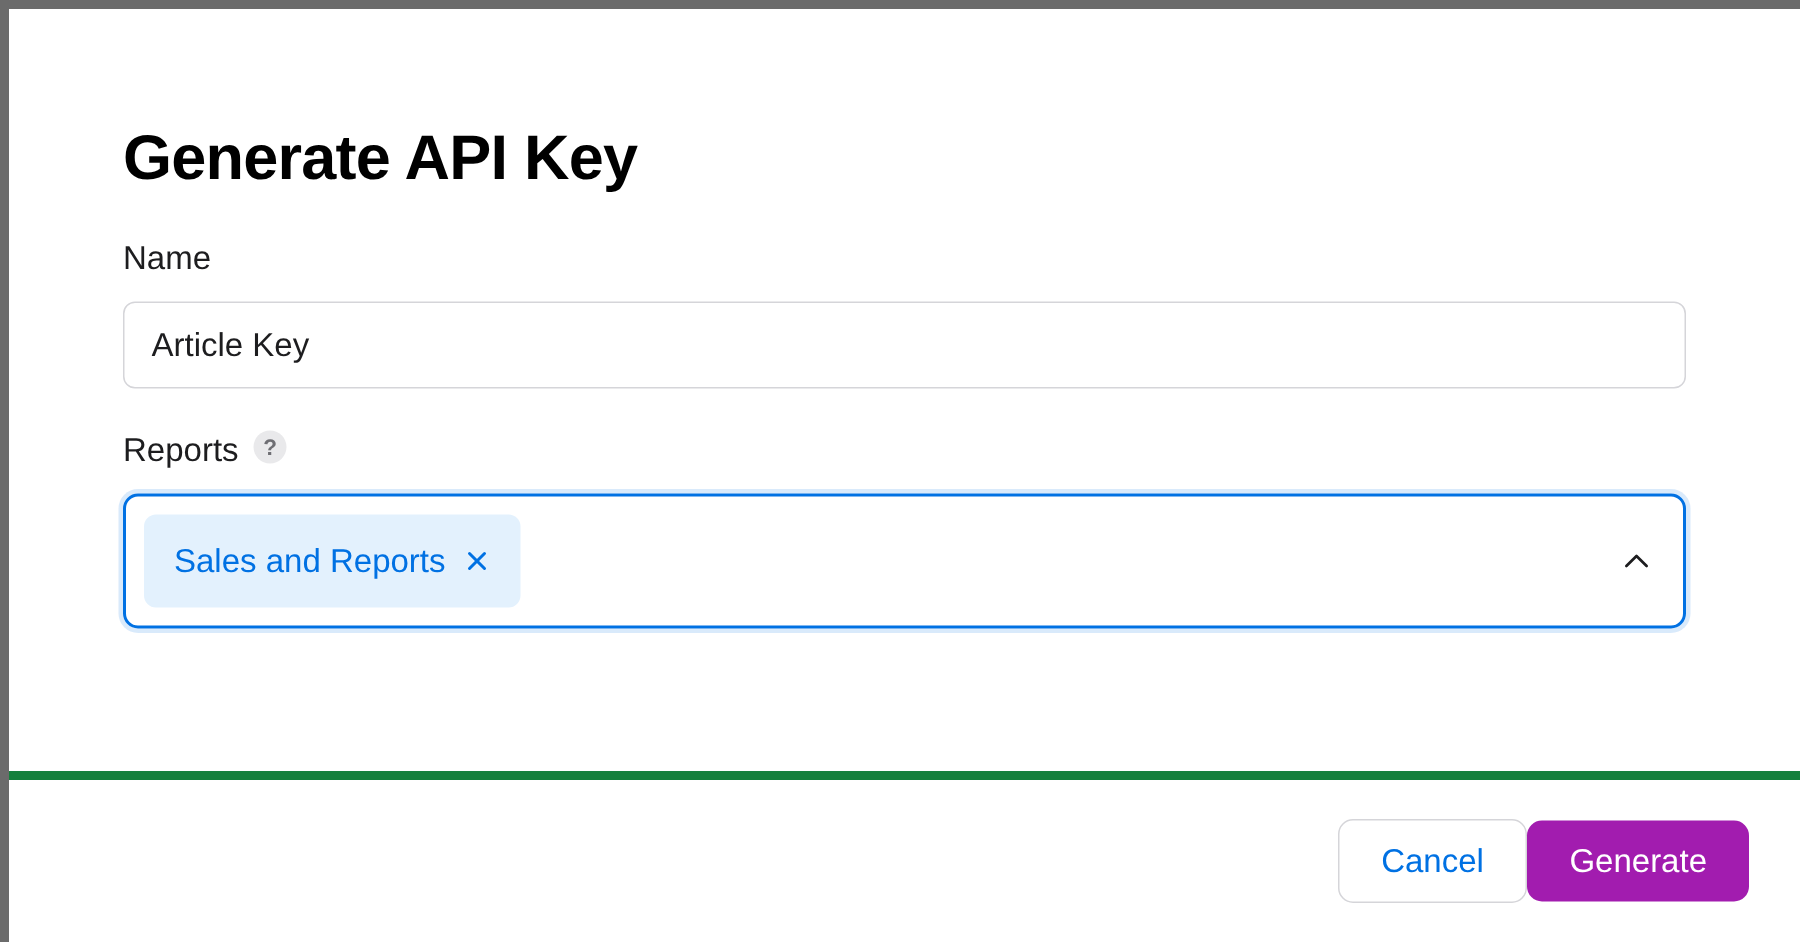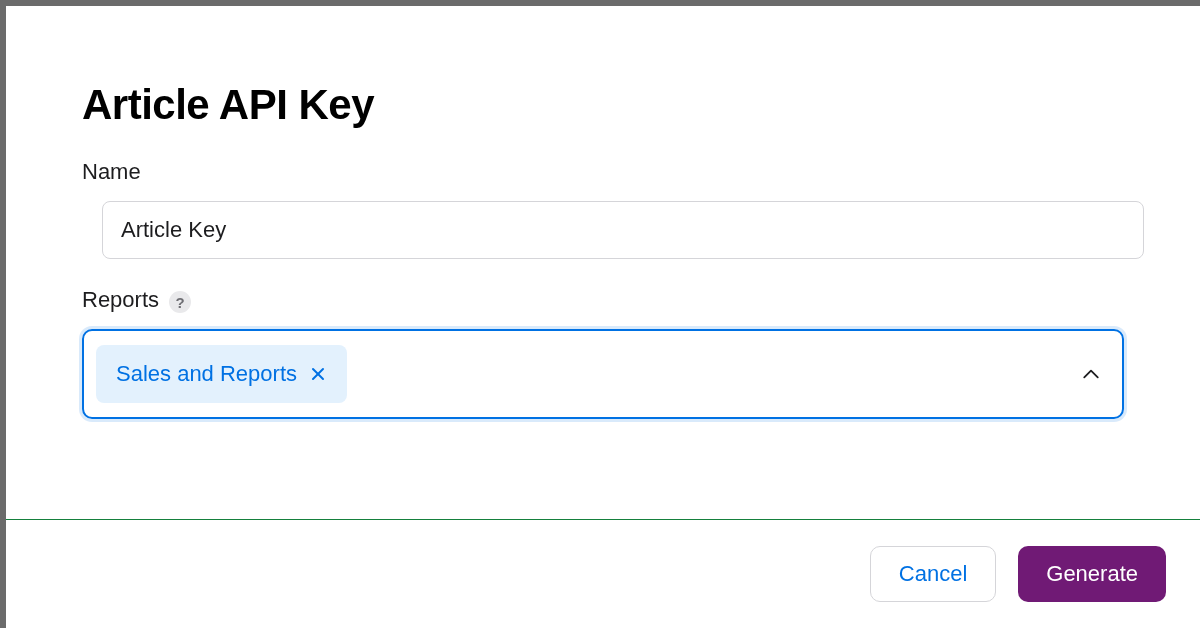--- a/index.html
+++ b/index.html
@@ -147,7 +147,7 @@
 
 <div class="modal">
   <div class="modal-body">
-    <h1 class="modal-title">Article API Key</h1>
+    <h1 class="modal-title">Generate API Key</h1>
 
     <div class="field-label">
       <span>Name</span>

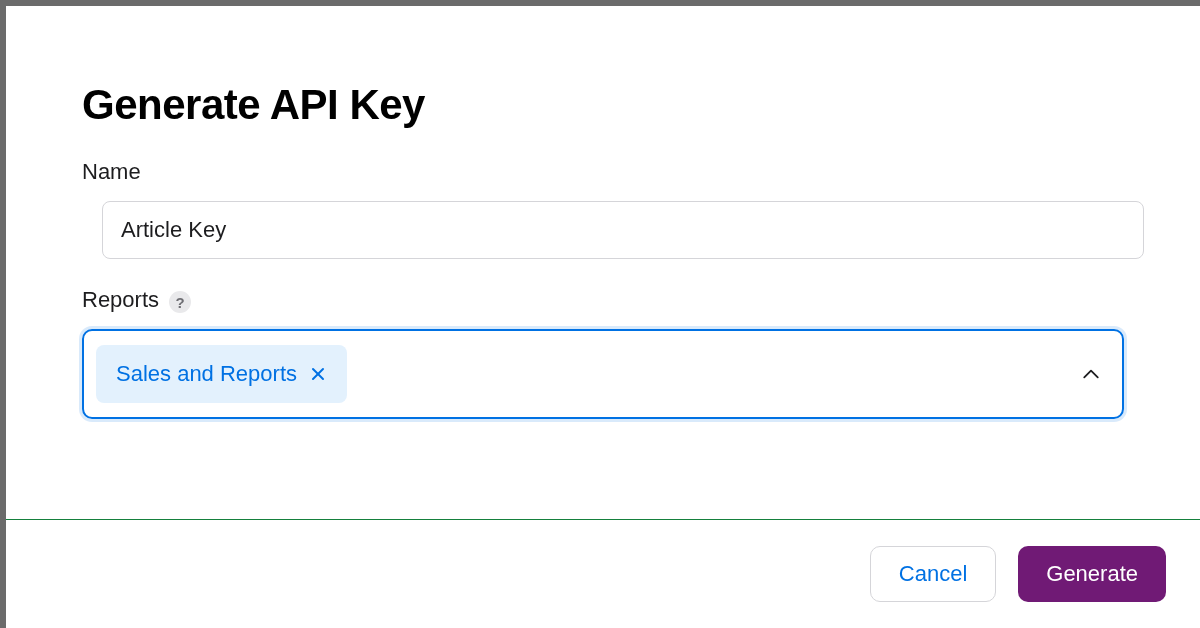--- a/index.html
+++ b/index.html
@@ -40,7 +40,7 @@
       color: #1d1d1f;
       margin-bottom: 16px;
       display: flex;
-      align-items: flex-end;
+      align-items: flex-start;
       gap: 10px;
     }
     .help-icon {

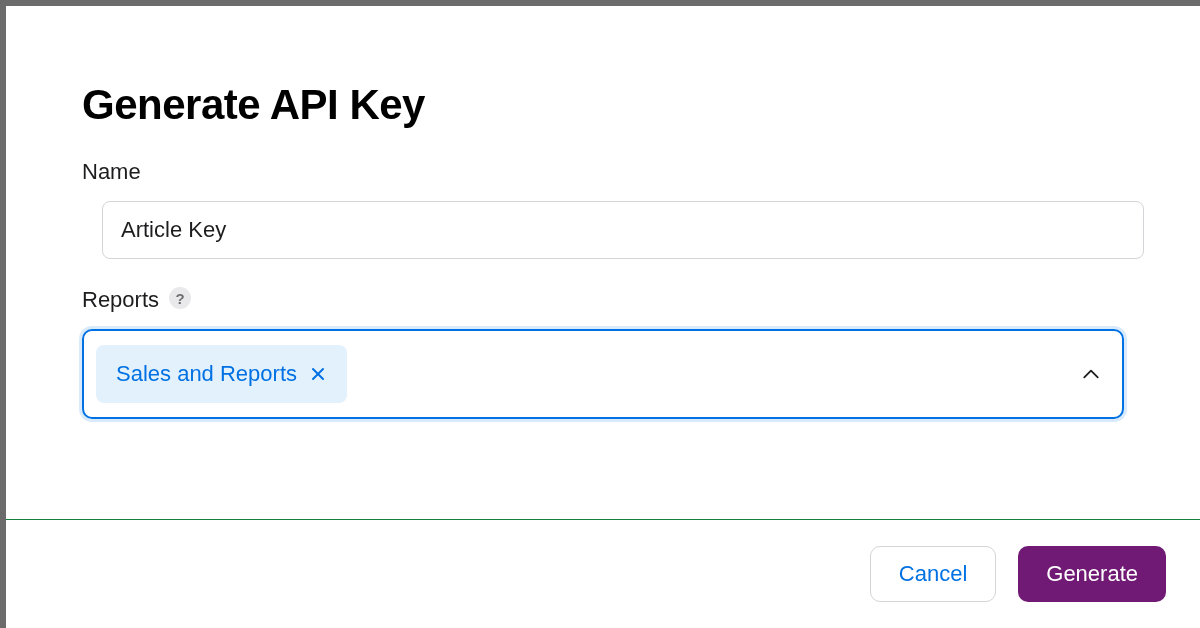--- a/index.html
+++ b/index.html
@@ -67,7 +67,6 @@
       outline: none;
       margin-bottom: 28px;
       font-family: inherit;
-      margin-left: 20px;
     }
     .multiselect {
       width: 100%;

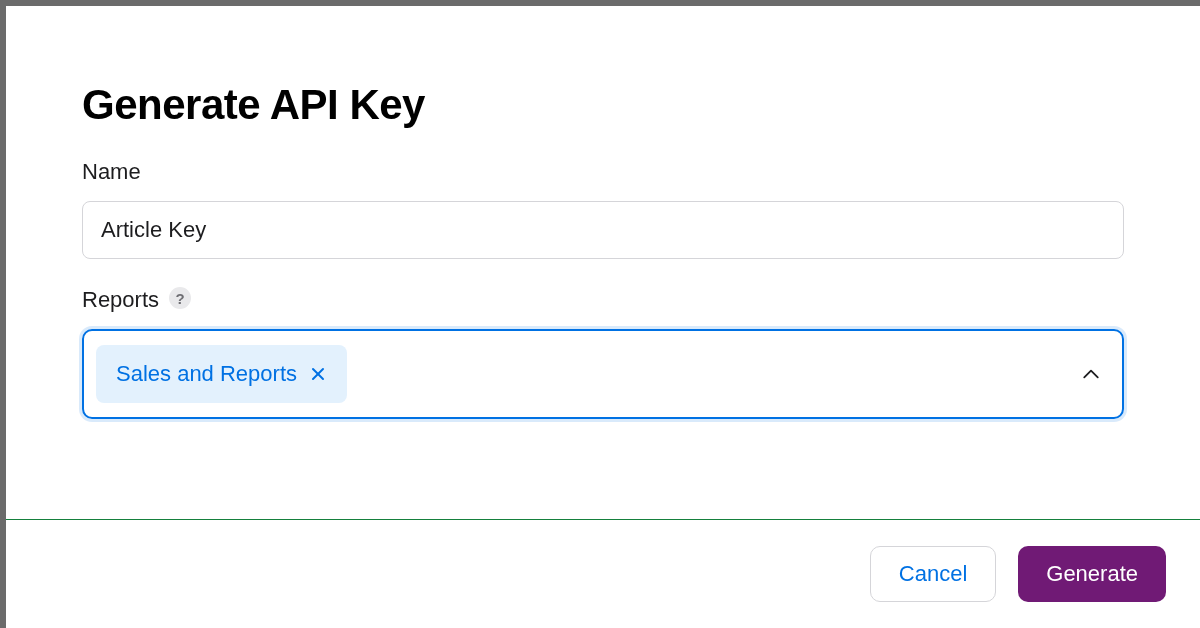--- a/index.html
+++ b/index.html
@@ -74,7 +74,6 @@
       border-radius: 10px;
       padding: 12px 50px 12px 12px;
       display: flex;
-      align-items: center;
       gap: 14px;
       position: relative;
       min-height: 90px;

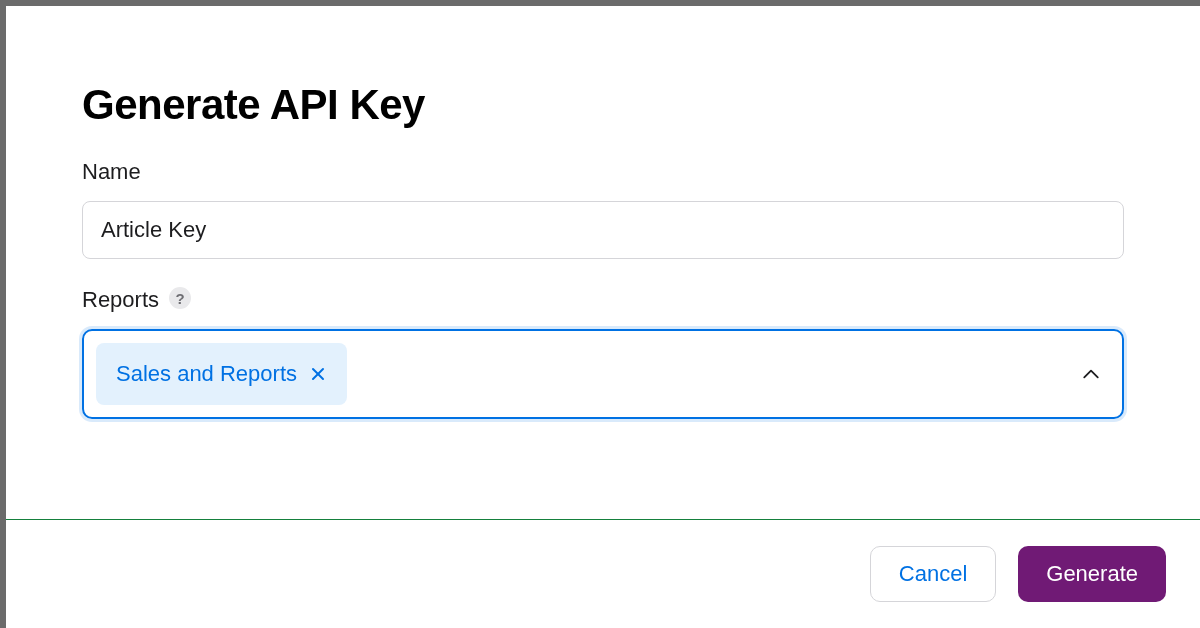--- a/index.html
+++ b/index.html
@@ -115,11 +115,11 @@
       cursor: pointer;
     }
     .modal-footer {
-      border-top: 1px solid #15803d;
+      border-top: 6px solid #15803d;
       padding: 26px 34px;
       display: flex;
       justify-content: flex-end;
-      gap: 22px;
+      align-items: center;
     }
     .btn {
       font-size: 22px;

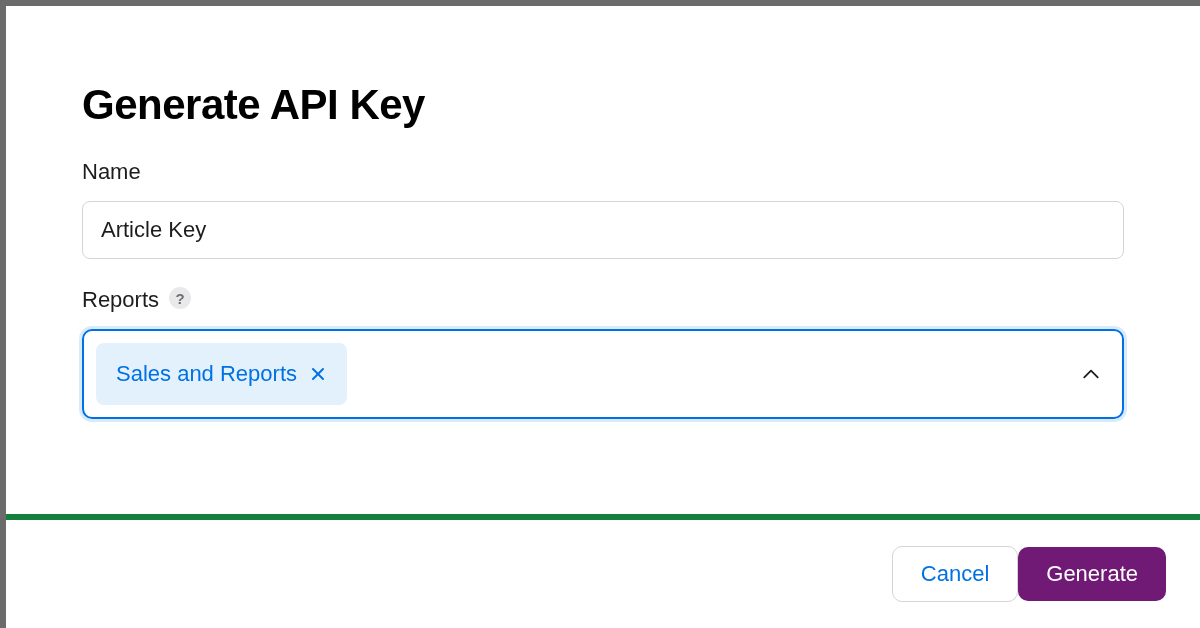--- a/index.html
+++ b/index.html
@@ -136,7 +136,7 @@
       border: 1px solid #d5d5d9;
     }
     .btn-primary {
-      background: #701a75;
+      background: #a21caf;
       color: #ffffff;
     }
   </style>

